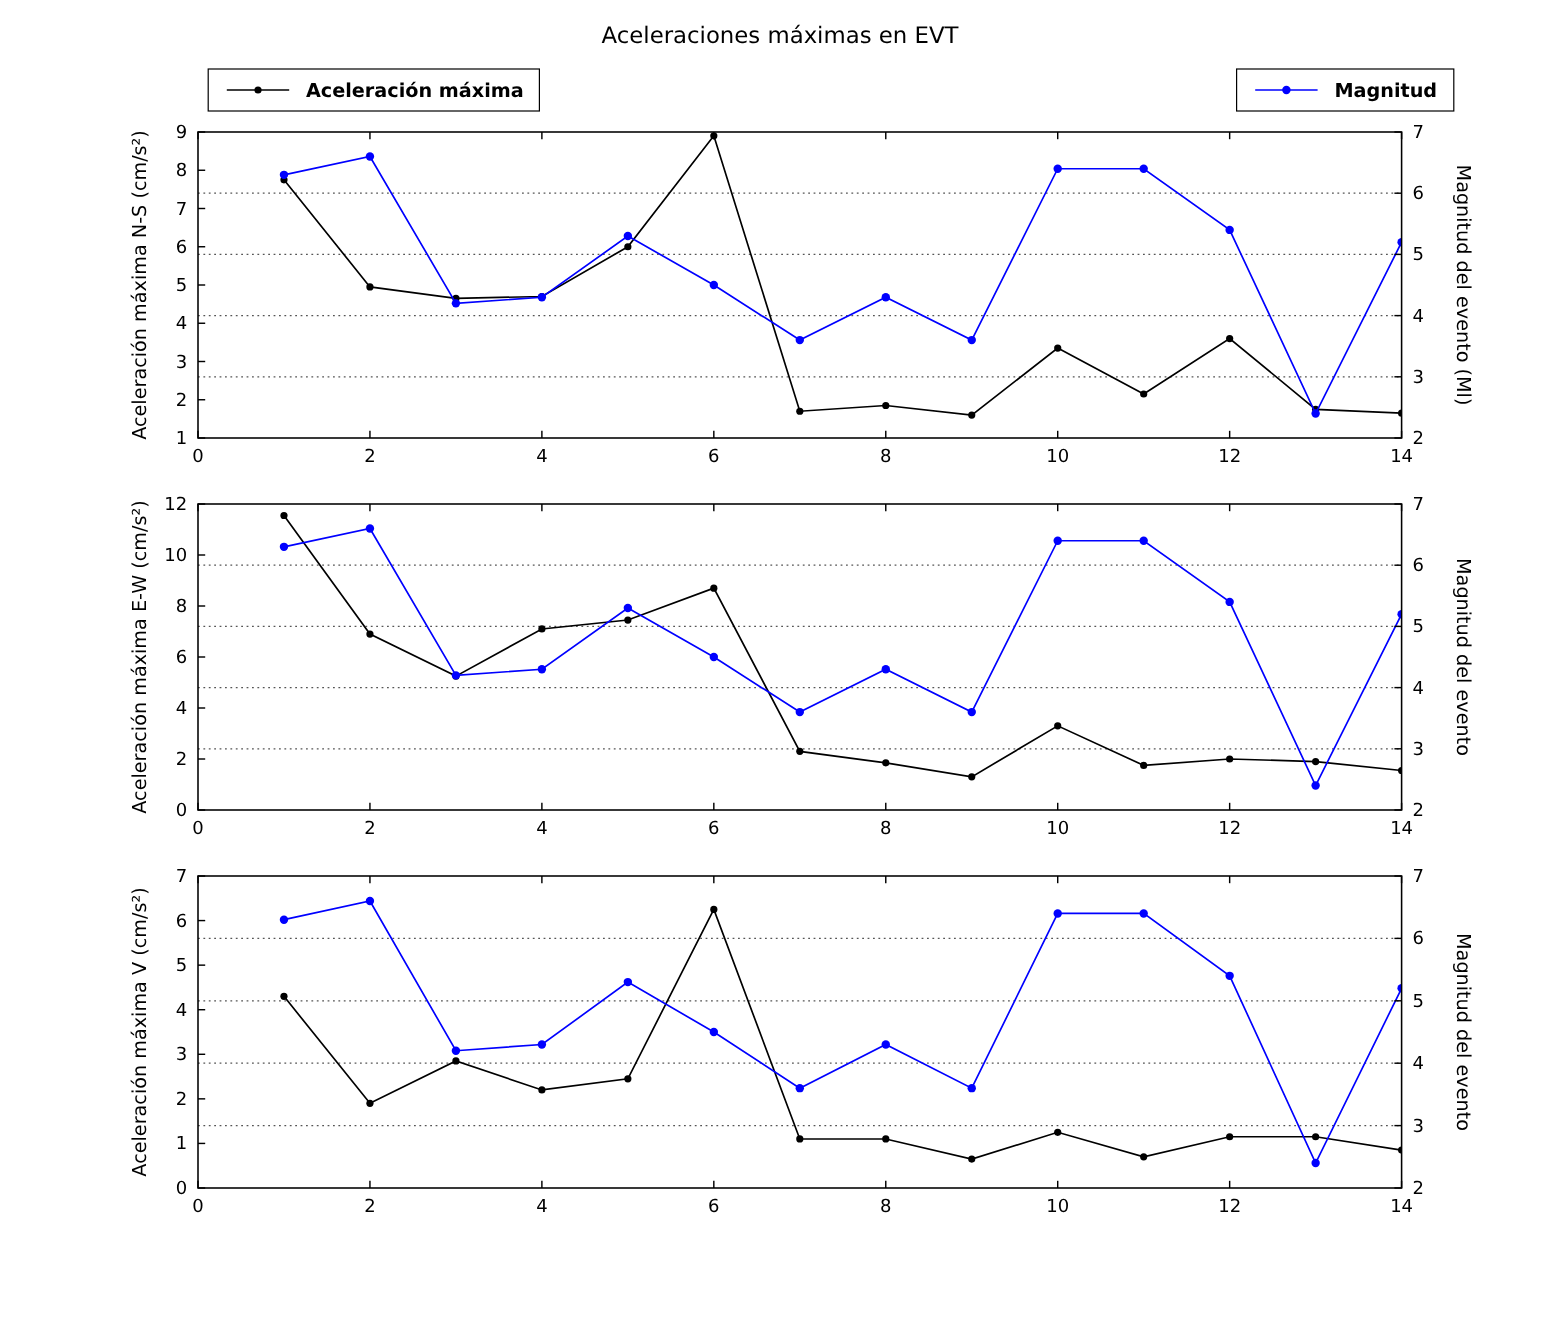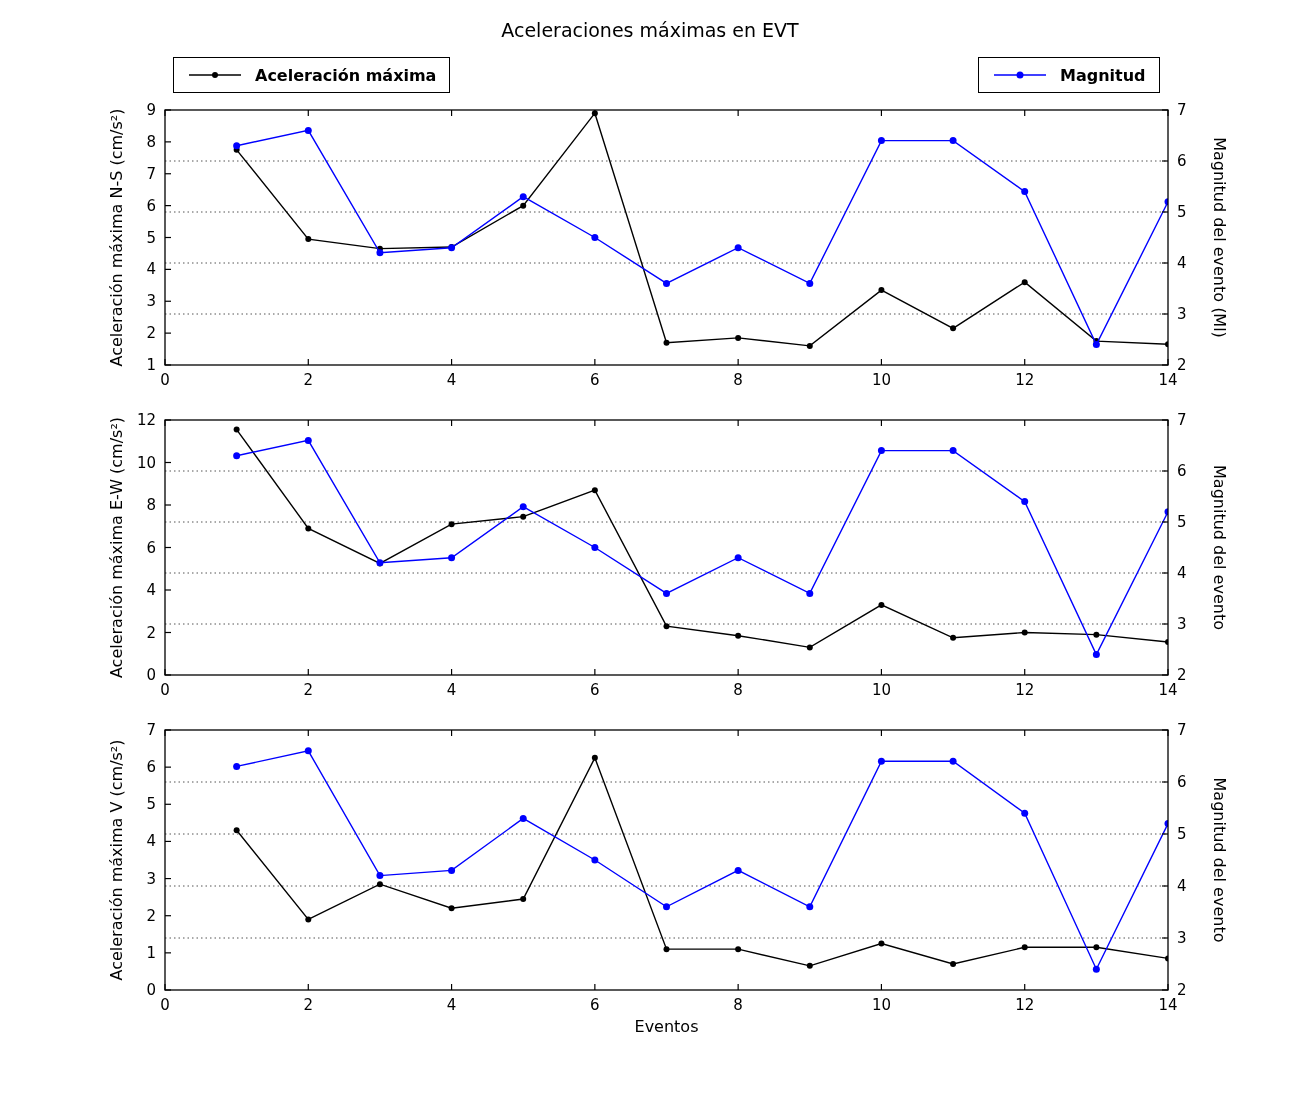--- a/index.html
+++ b/index.html
@@ -10,7 +10,7 @@
   .legend{position:absolute;top:57px;height:34px;border:1px solid #000;background:#fff;
           display:flex;align-items:center;padding:0 13px;gap:12px;font-size:16px;z-index:3;font-weight:bold;}
   .legend-acc{left:173px;}
-  .legend-mag{left:978px;}
+  .legend-mag{left:1030px;}
   #charts{position:absolute;top:0;left:0;}
   .tick{font-family:"DejaVu Sans",sans-serif;font-size:15px;fill:#000;}
   .axlabel{font-family:"DejaVu Sans",sans-serif;font-size:16px;fill:#000;}

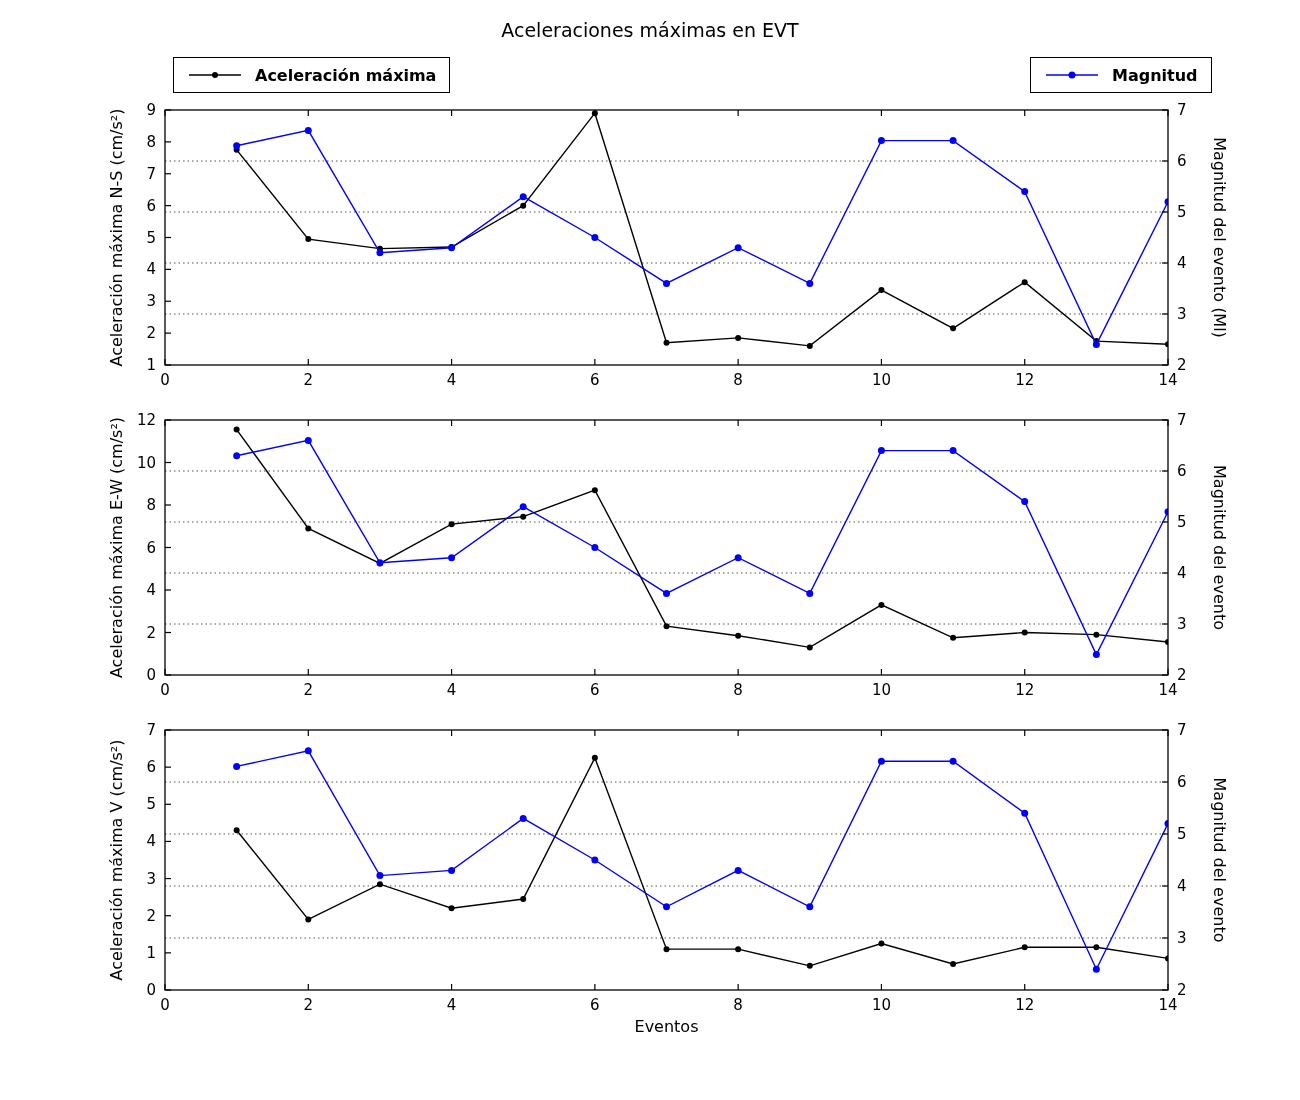--- a/index.html
+++ b/index.html
@@ -335,7 +335,6 @@
       </g>
     </svg>
 
-  <div class="xlabel">Eventos</div>
 </div>
 
 </body></html>

